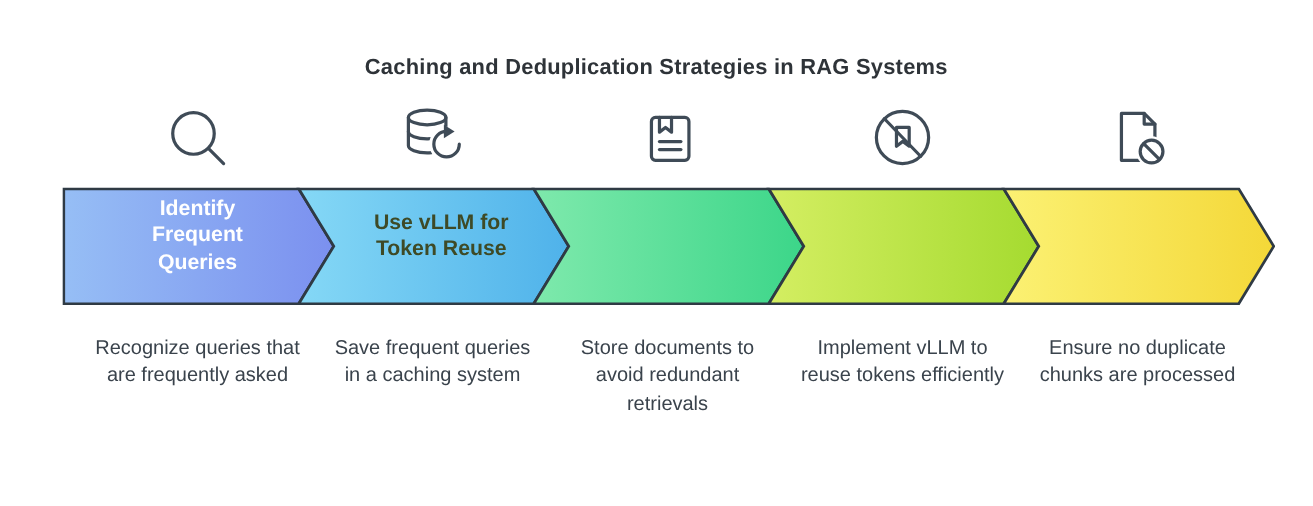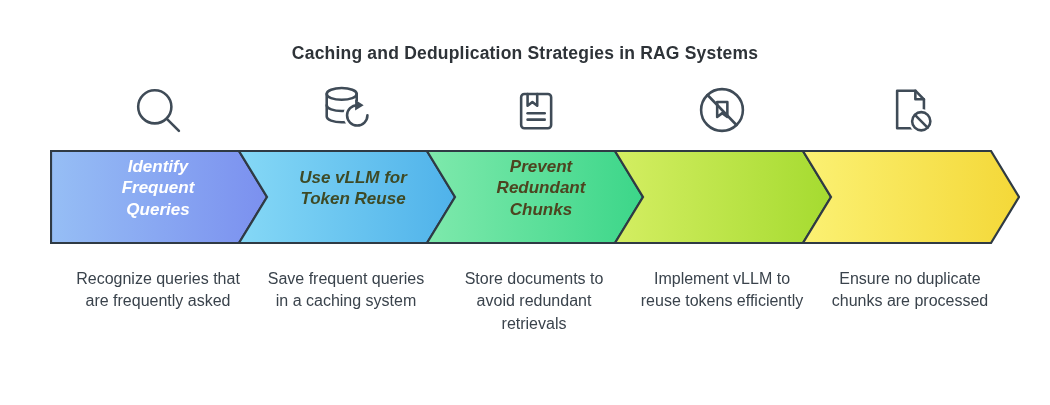--- a/index.html
+++ b/index.html
@@ -48,7 +48,6 @@
     width: 940px;
     height: 76px;
     display: flex;
-    font-style: italic;
   }
   .titles-row .cell {
     width: 188px;

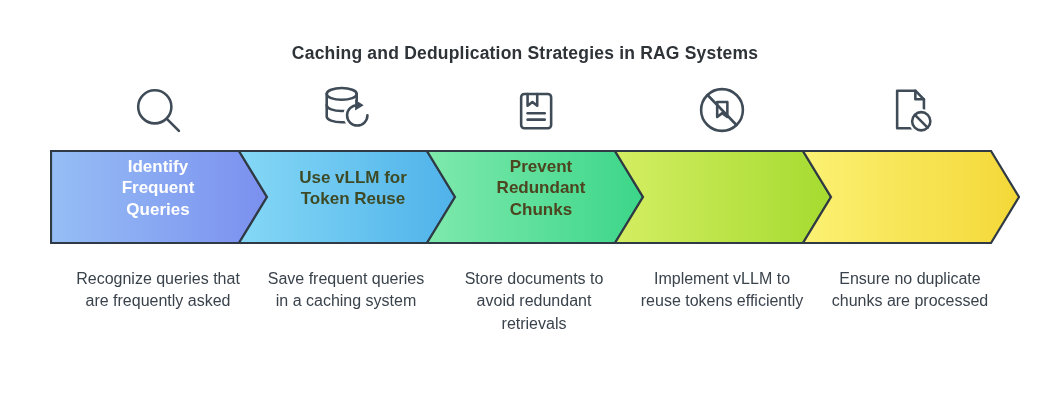--- a/index.html
+++ b/index.html
@@ -185,9 +185,6 @@
     <div class="cell">
       <div class="step-title" style="color: rgb(62, 74, 38);">Use vLLM for Token Reuse</div>
     </div>
-    <div class="cell">
-      <div class="step-title" style="color: rgb(77, 68, 32);">Prevent Redundant Chunks</div>
-    </div>
   </div>
 
   <div class="descs-row">

